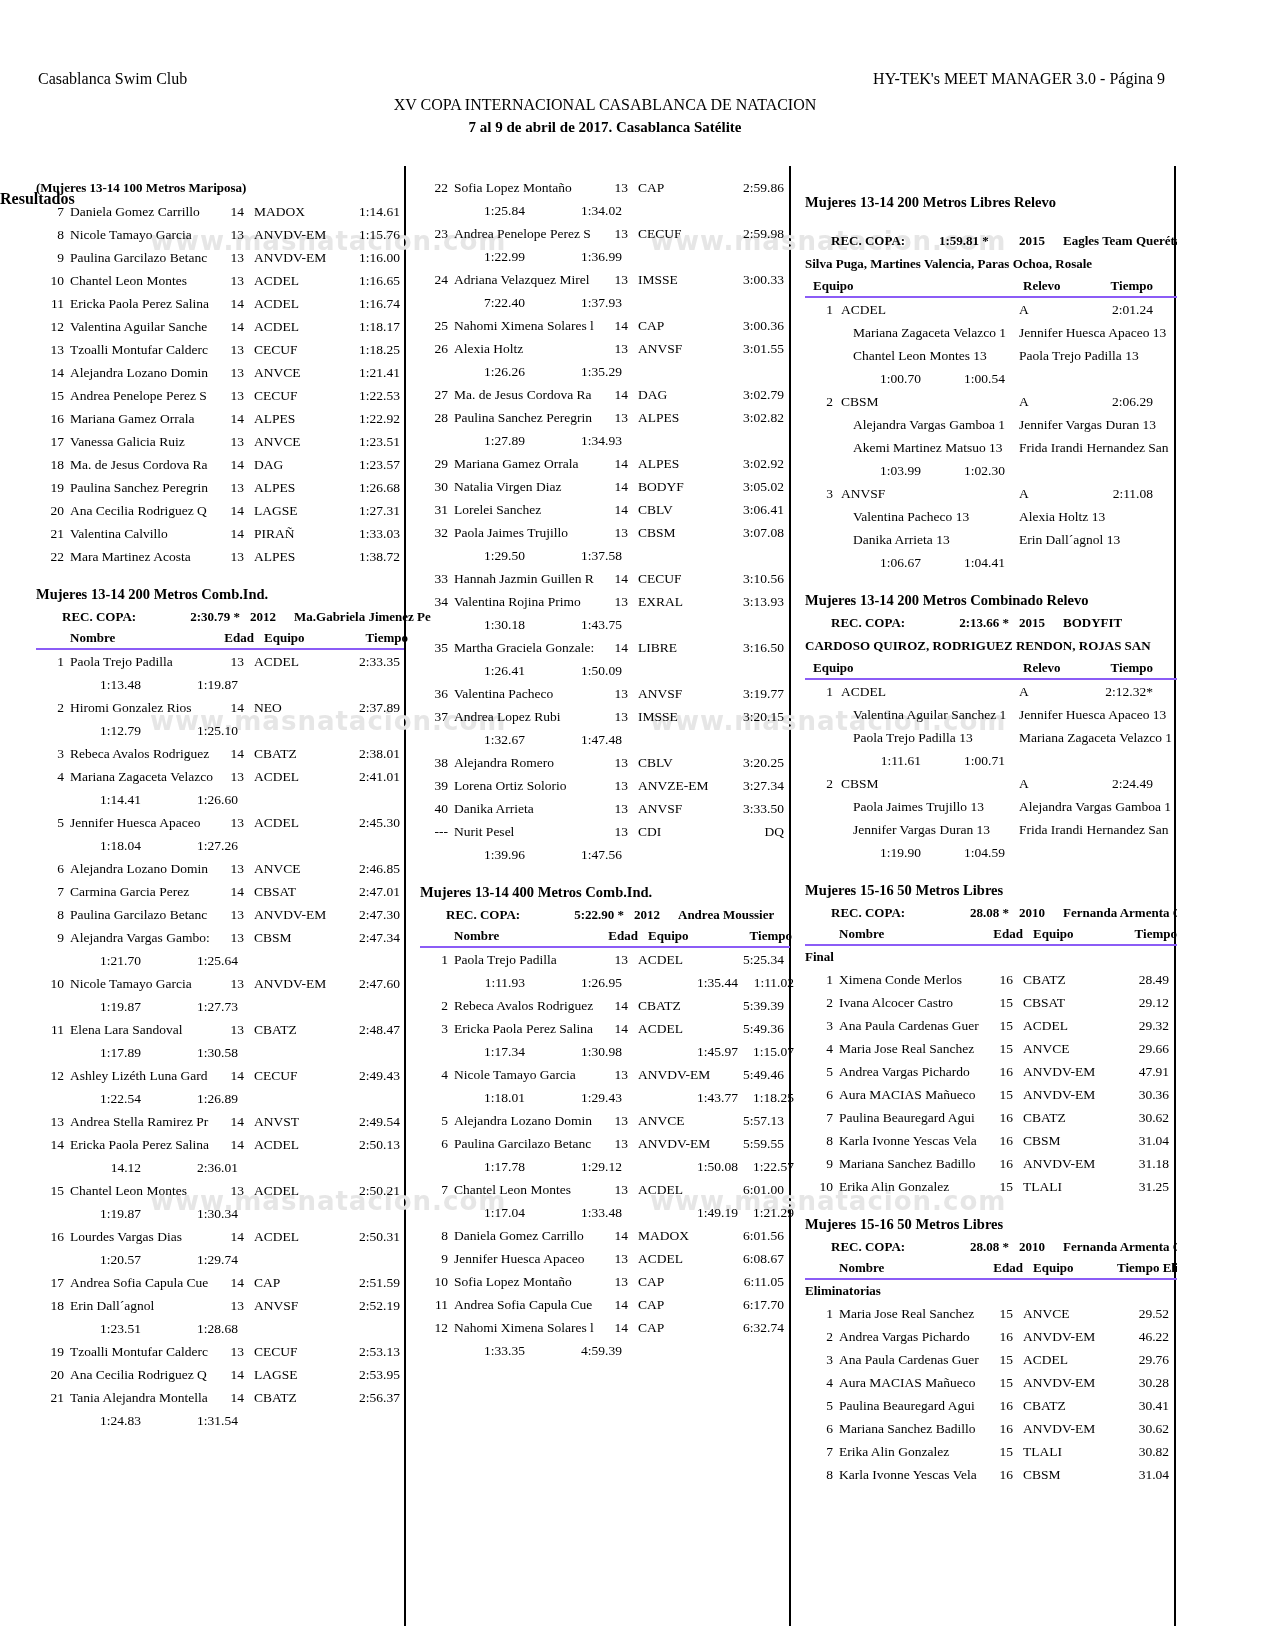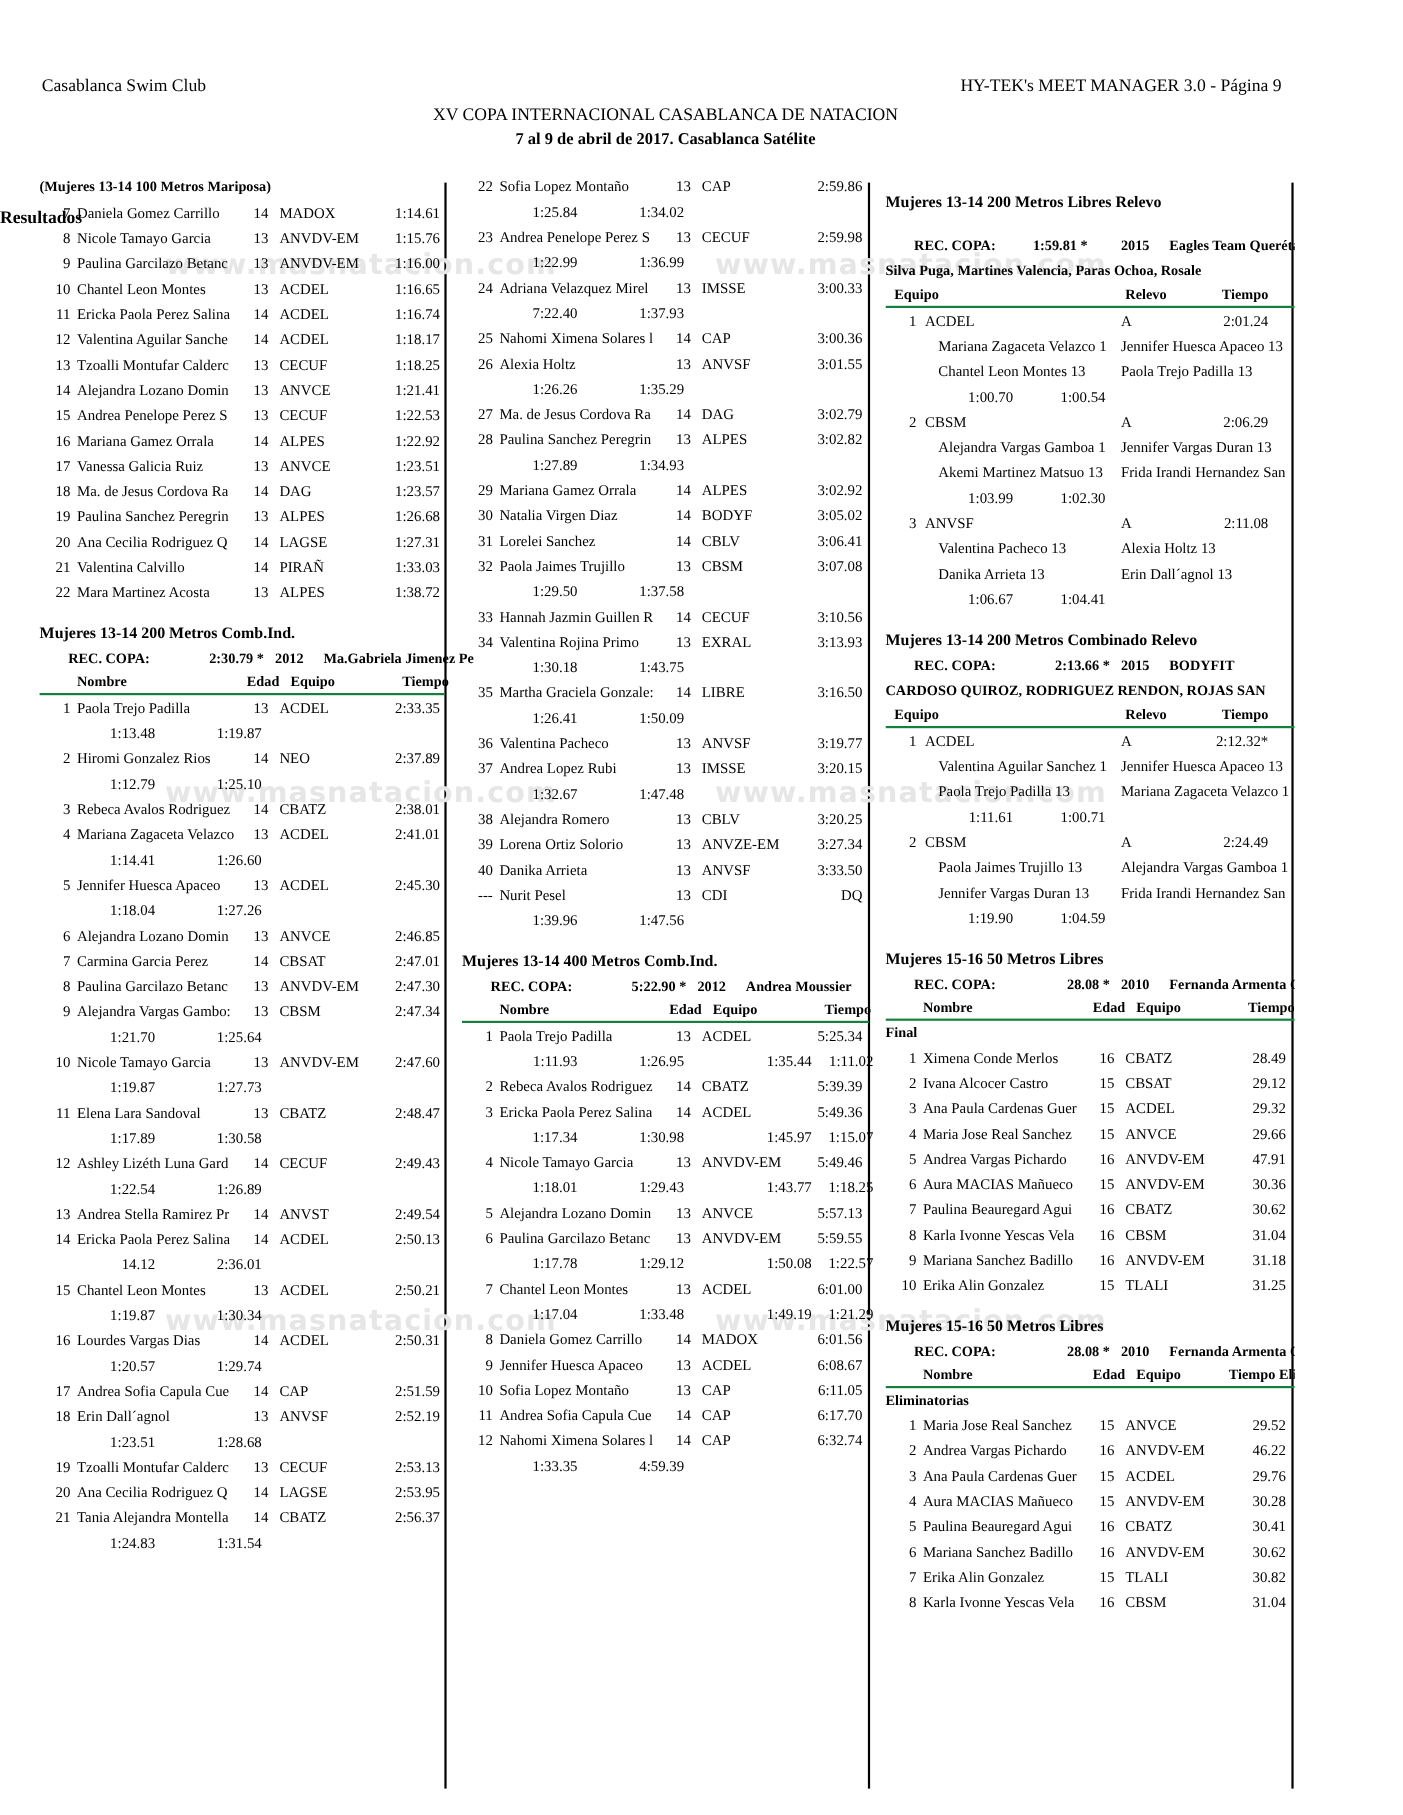--- a/index.html
+++ b/index.html
@@ -11,7 +11,7 @@
   .title2 { position:absolute; left:0; width:1210px; text-align:center; top:119px; font-size:15px; font-weight:bold; }
   .title3 { position:absolute; left:0; width:1210px; text-align:left; top:142px; font-size:16px; font-weight:bold;margin-top:48px; }
   .vline { position:absolute; top:166px; width:2px; height:1460px; background:#000; }
-  .col { position:absolute; top:158px; font-size:13.5px; line-height:24px; }
+  .col { position:absolute; top:176px; font-size:13.5px; line-height:24px; }
   .col1 { left:36px; width:368px; }
   .col2 { left:420px; width:370px; }
   .col3 { left:805px; width:372px; overflow:hidden; }

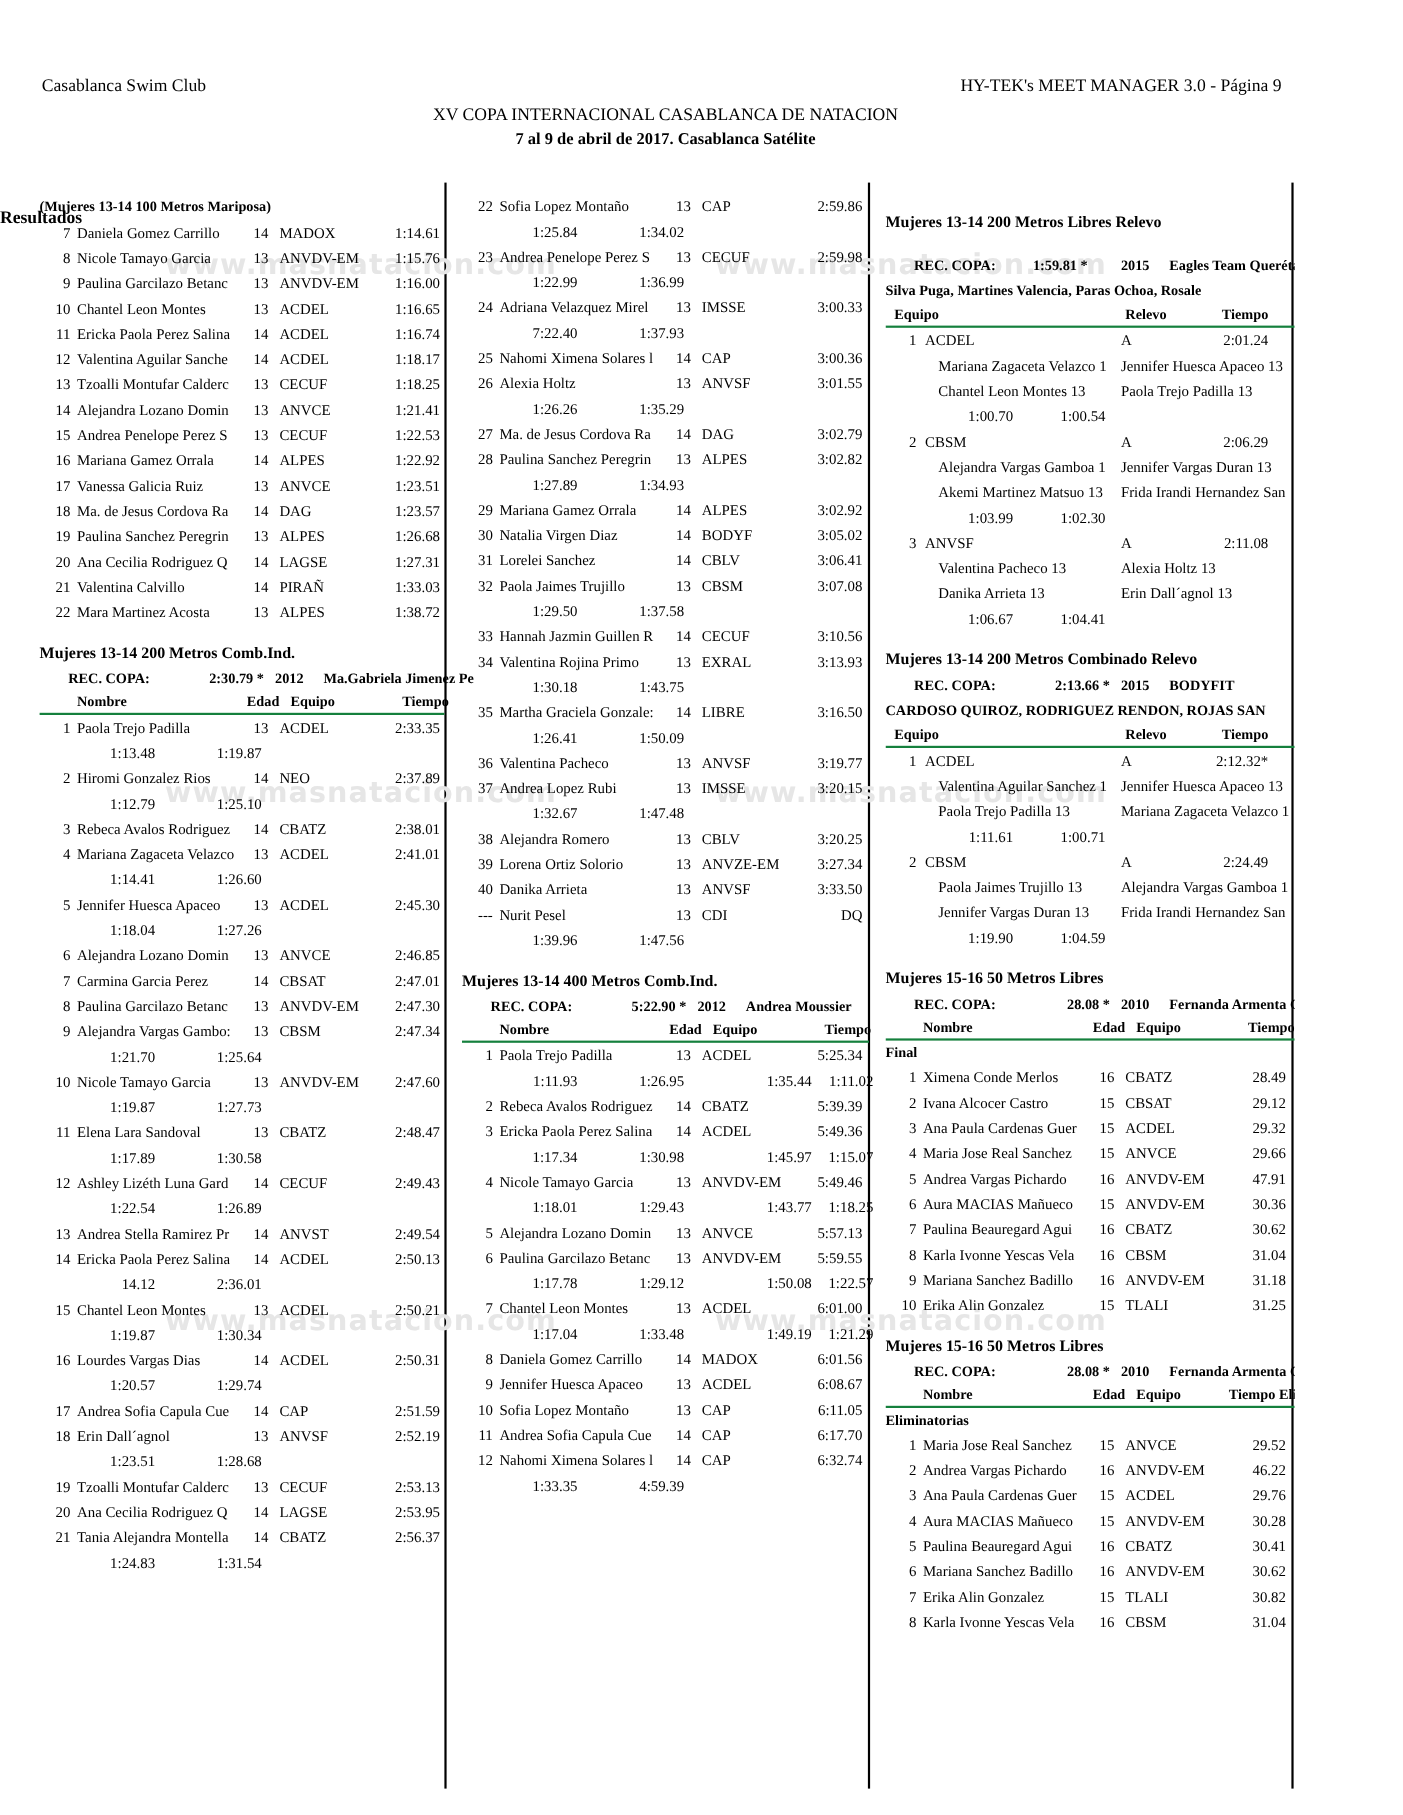--- a/index.html
+++ b/index.html
@@ -20,7 +20,7 @@
   .rec { font-weight:bold; font-size:13px; white-space:nowrap; padding-left:26px; line-height:22px; }
   .rec span { display:inline-block; }
   .relay-names { font-weight:bold; font-size:13px; white-space:nowrap; line-height:24px; }
-  .thead { display:flex; font-weight:bold; font-size:13px; border-bottom:2px solid #15803d; line-height:20px; white-space:nowrap; }
+  .thead { display:flex; font-weight:bold; font-size:13px; border-bottom:2px solid #8b5cf6; line-height:20px; white-space:nowrap; }
   .row { display:flex; white-space:nowrap; height:23px; align-items:center; }
   .c-pl { width:28px; text-align:right; padding-right:6px; flex:none; }
   .c-name { width:152px; overflow:hidden; flex:none; }

